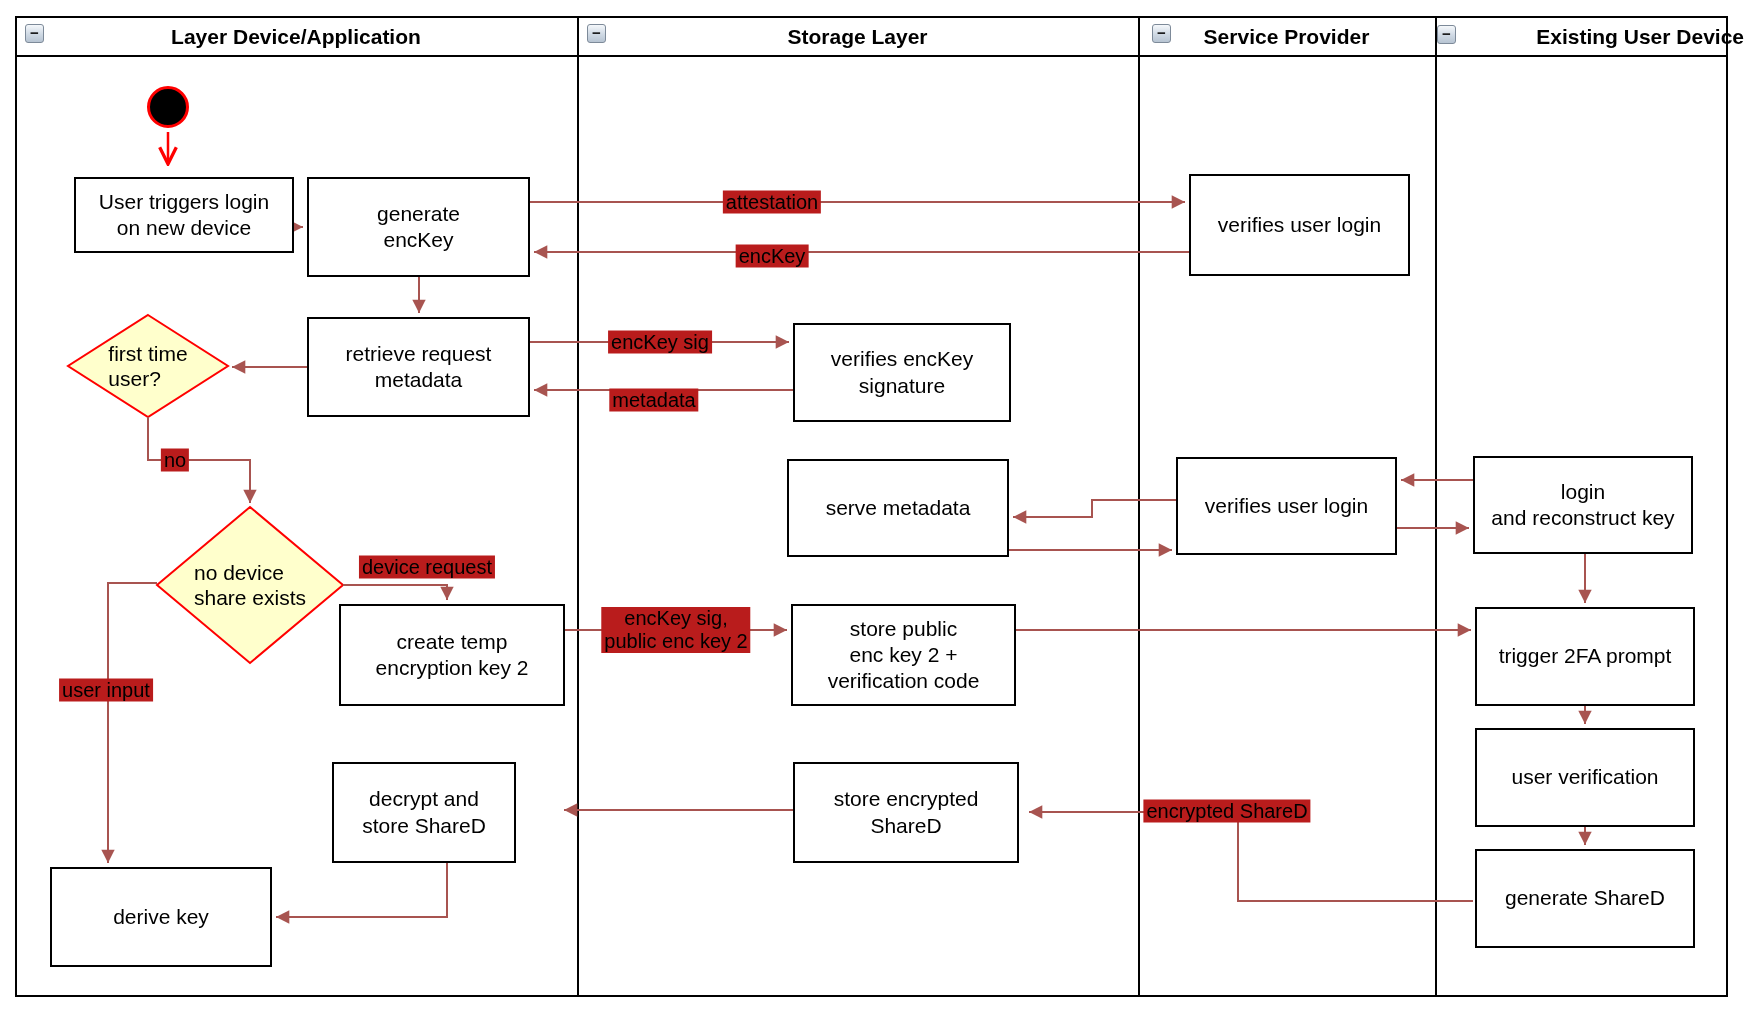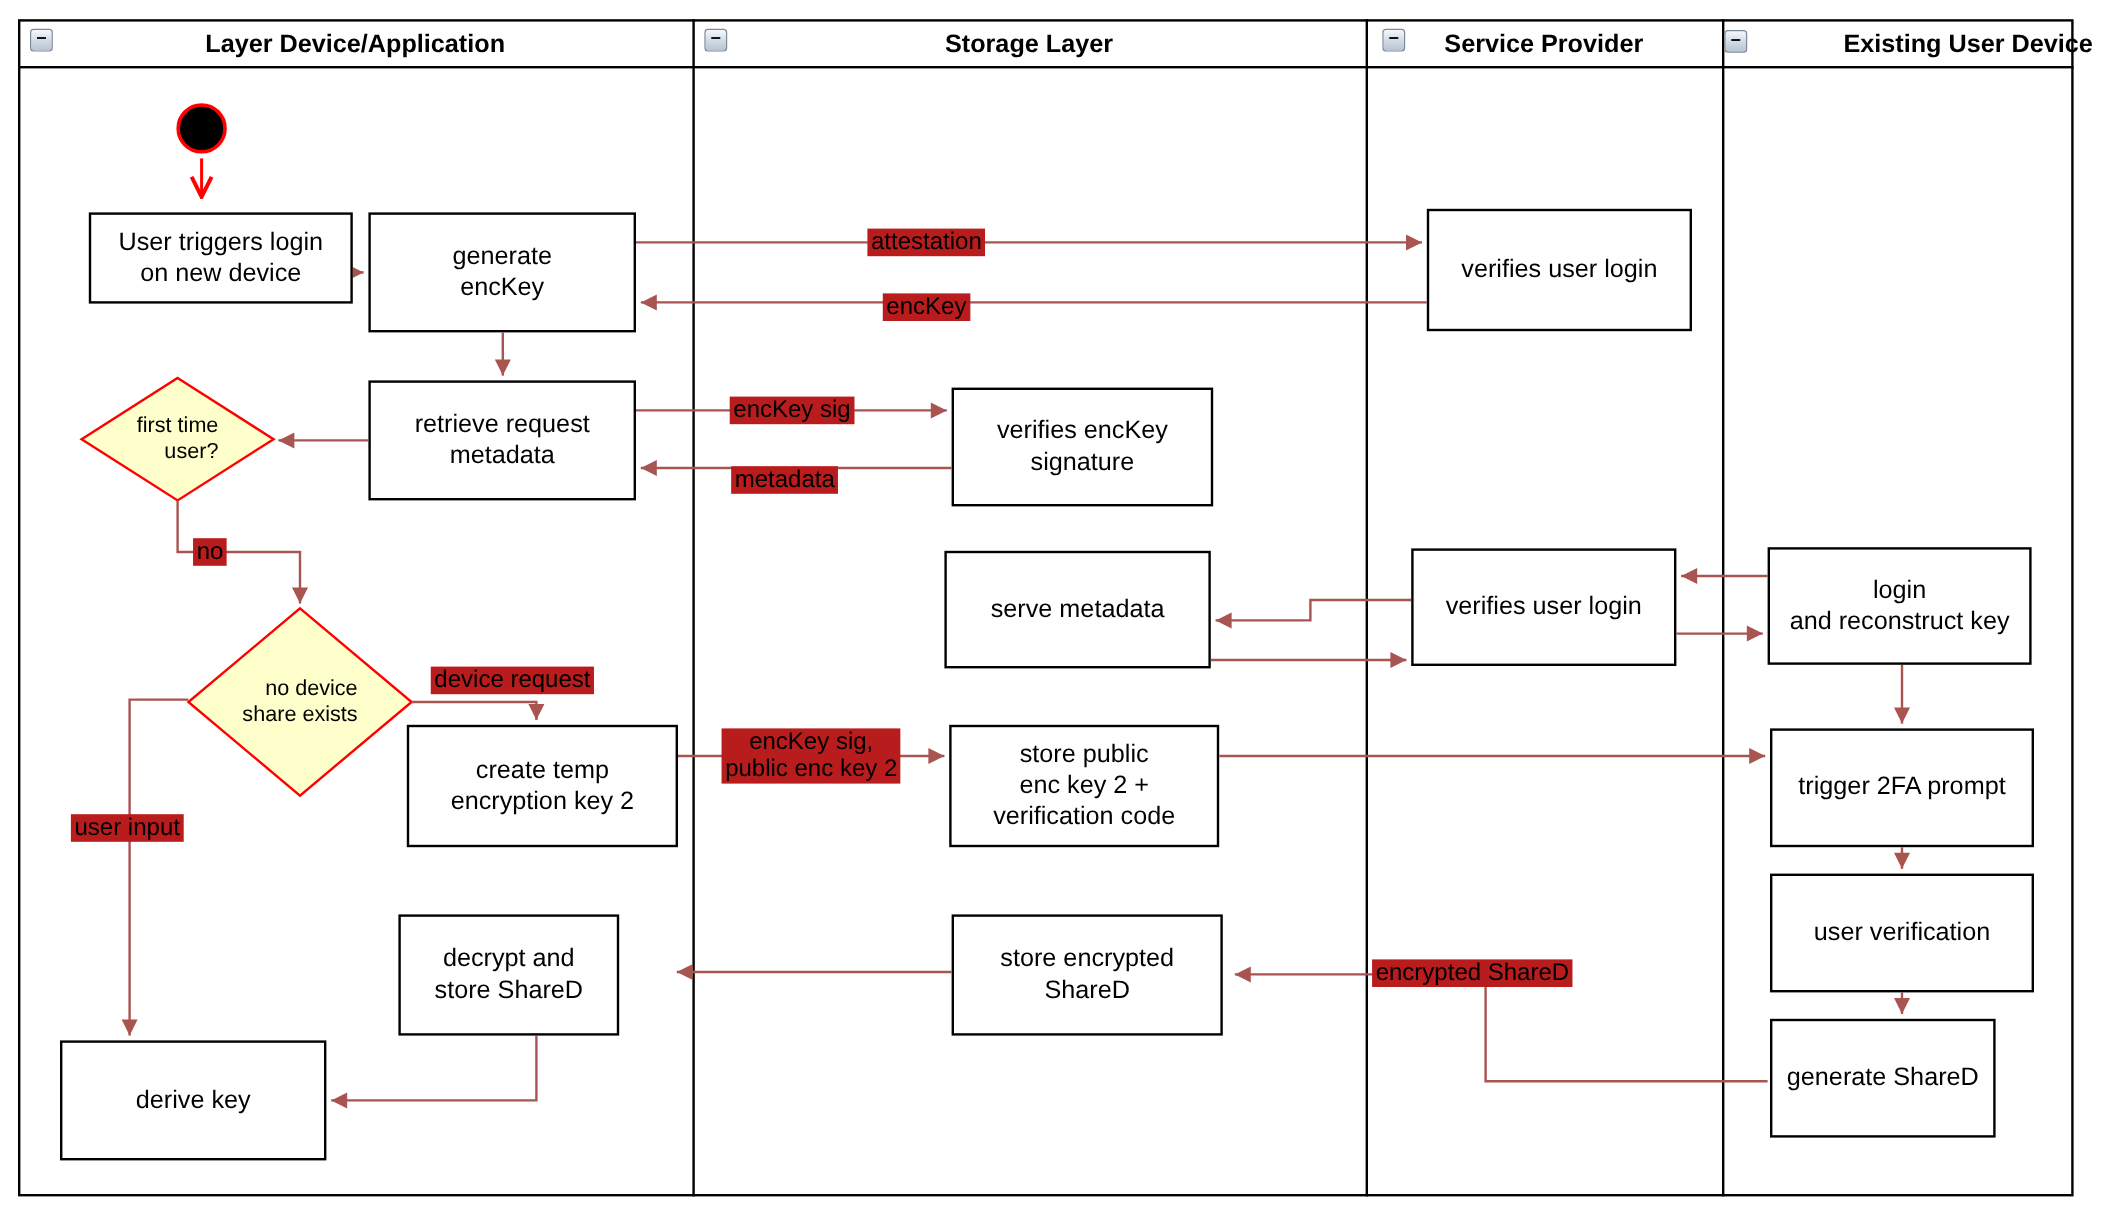--- a/index.html
+++ b/index.html
@@ -23,8 +23,8 @@
   
   .node{position:absolute;box-sizing:border-box;border:2px solid var(--border);background:#fff;z-index:3;
     display:flex;align-items:center;justify-content:center;text-align:center;font-size:21px;line-height:1.25;white-space:pre-line;}
-  .diamond-label{position:absolute;z-index:3;display:flex;align-items:center;justify-content:center;text-align:right;
-    font-size:18px;line-height:1.2;white-space:pre-line;background:transparent;border:none;}
+  .diamond-label{position:absolute;z-index:3;display:flex;align-items:center;justify-content:center;text-align:left;
+    font-size:21px;line-height:1.2;white-space:pre-line;background:transparent;border:none;}
   .start-node{position:absolute;left:147px;top:86px;width:42px;height:42px;border-radius:50%;
     background:#000;border:3px solid var(--red);box-sizing:border-box;z-index:3;}
 

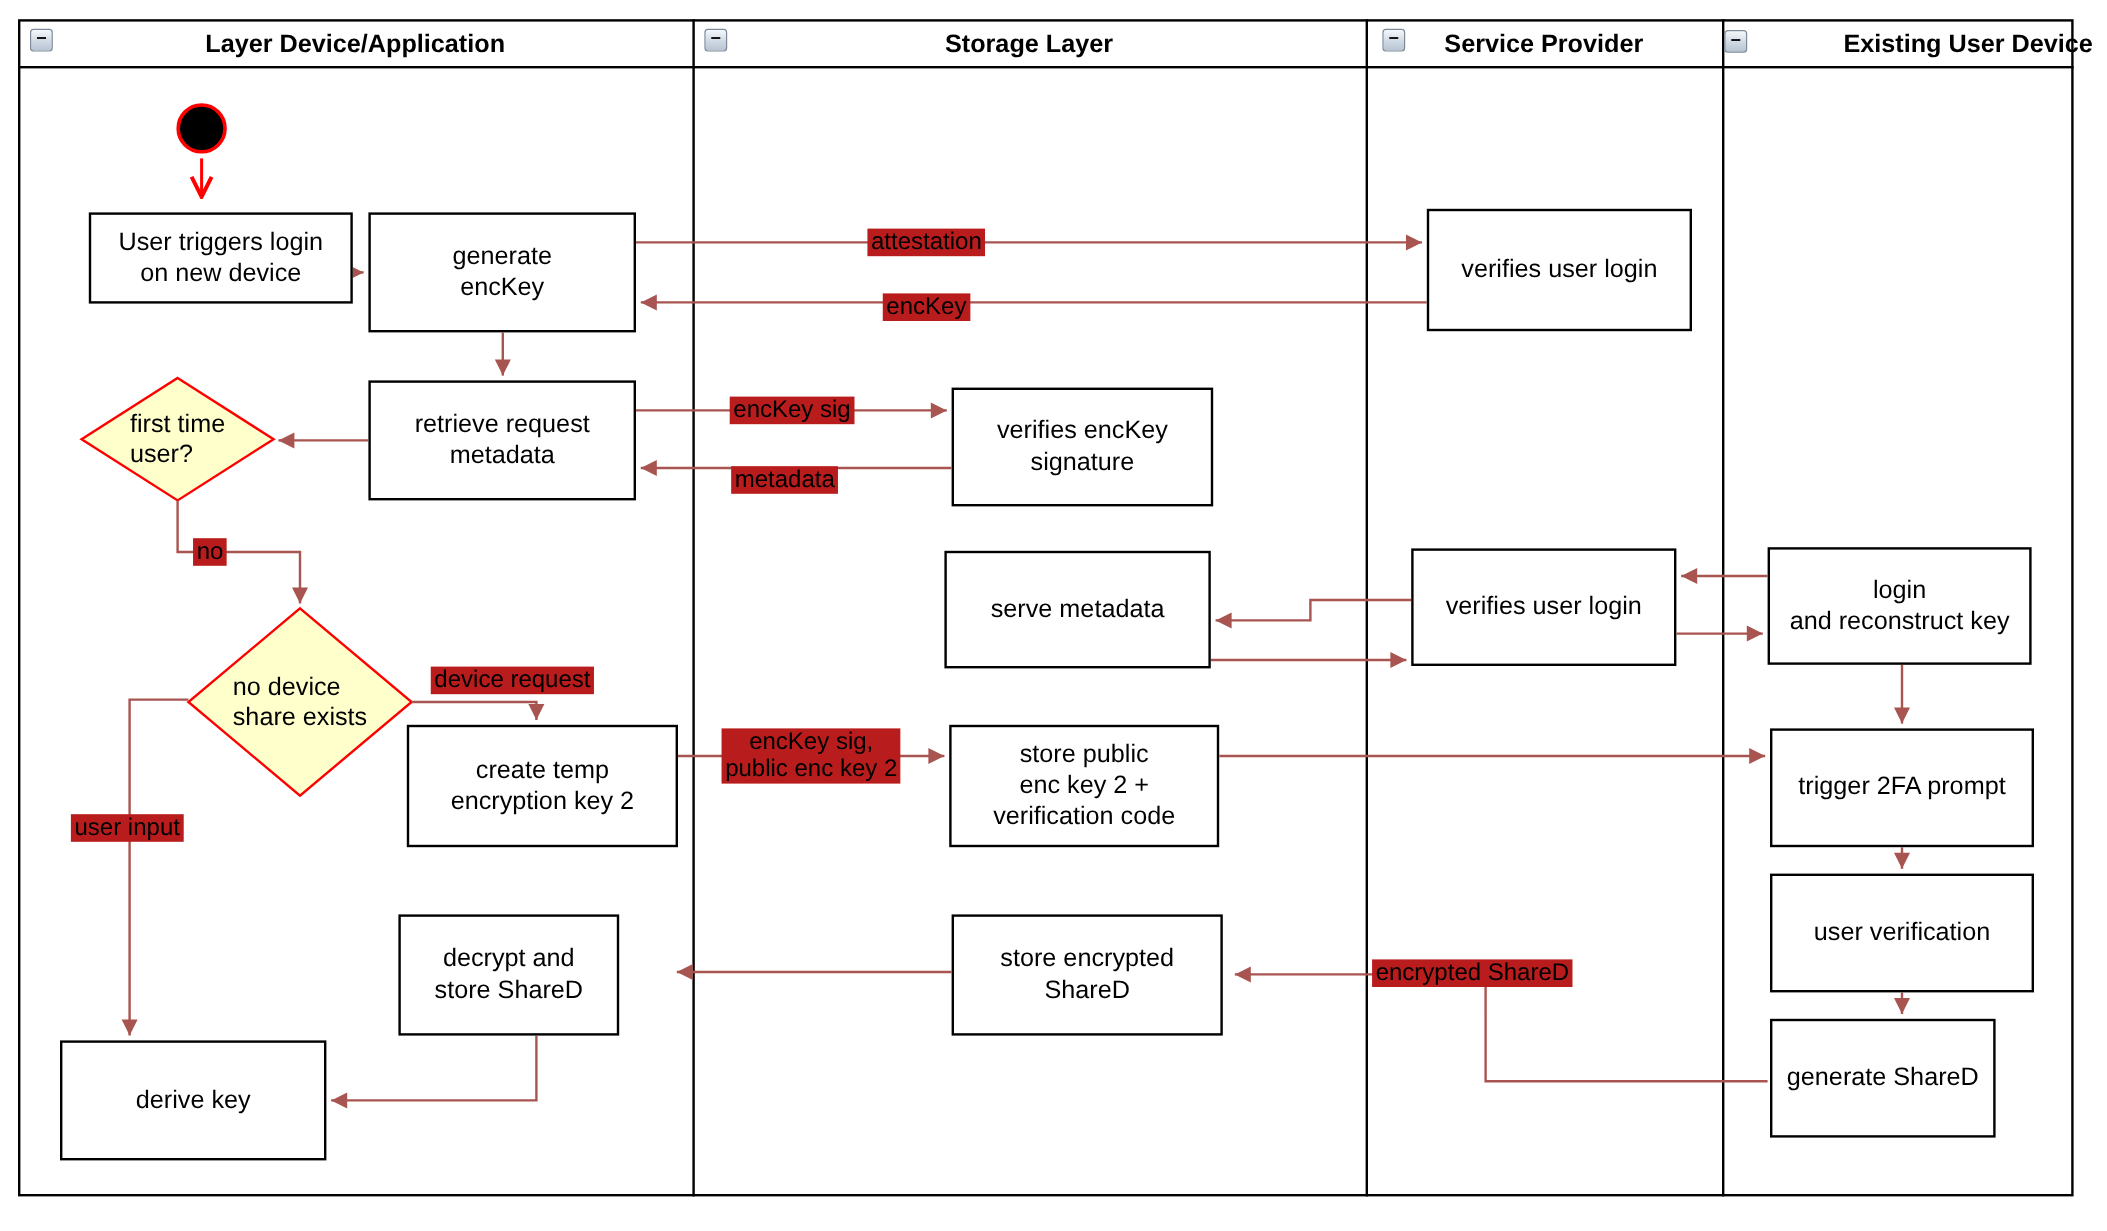--- a/index.html
+++ b/index.html
@@ -123,7 +123,7 @@
 and reconstruct key</div>
 <div class="node" style="left:1475px;top:607px;width:220px;height:99px">trigger 2FA prompt</div>
 <div class="node" style="left:1475px;top:728px;width:220px;height:99px">user verification</div>
-<div class="node" style="left:1475px;top:849px;width:188px;height:99px">generate ShareD</div>
+<div class="node" style="left:1475px;top:849px;width:220px;height:99px">generate ShareD</div>
 
 <div class="edge-label" style="left:772px;top:202px">attestation</div>
 <div class="edge-label" style="left:772px;top:256px">encKey</div>

